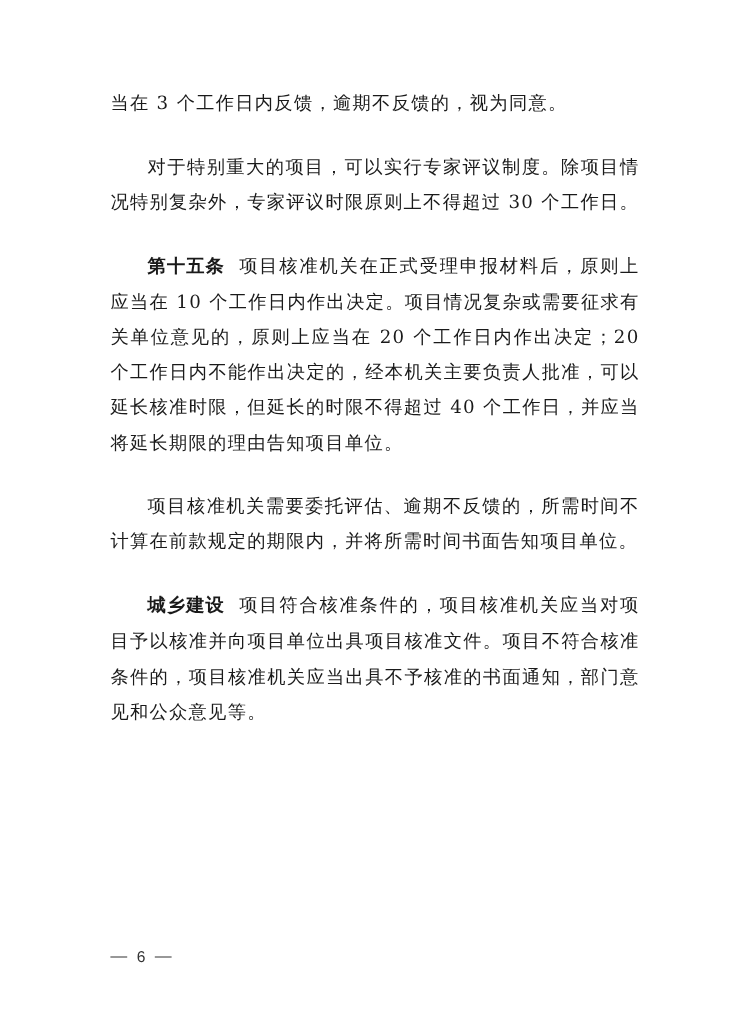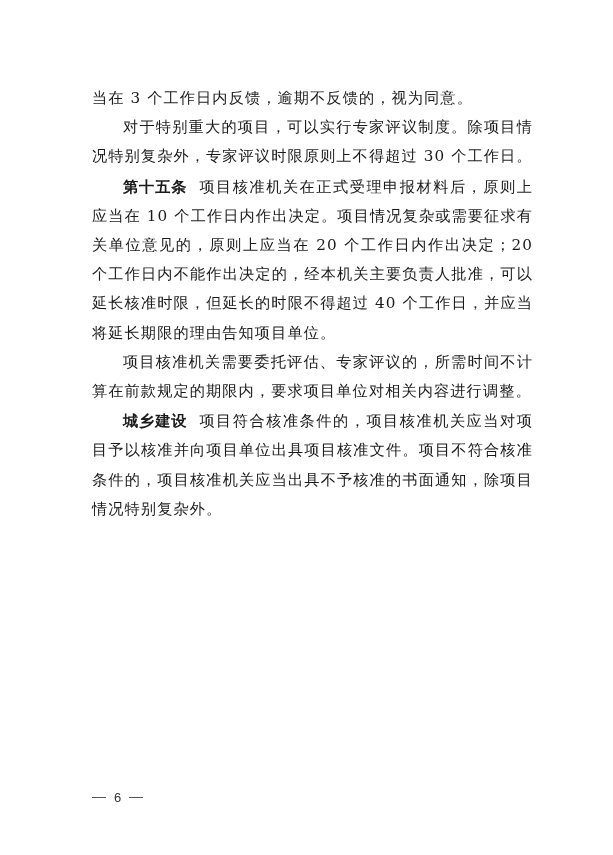--- a/index.html
+++ b/index.html
@@ -5,7 +5,7 @@
   html, body { margin:0; padding:0; background:#ffffff; }
   body { width:613px; height:855px; position:relative; overflow:hidden;
          font-family:"DejaVu Serif","Liberation Serif",serif; color:#1a1a1a; }
-  .page { position:absolute; left:92px; top:84px; width:441px; }
+  .page { position:absolute; left:92px; top:72px; width:441px; }
   .para { font-size:15.2px; line-height:29.2px; text-align:justify; text-align-last:left;
           letter-spacing:1.1px; margin:0; word-break:break-all; }
   .indent { text-indent:31px; }

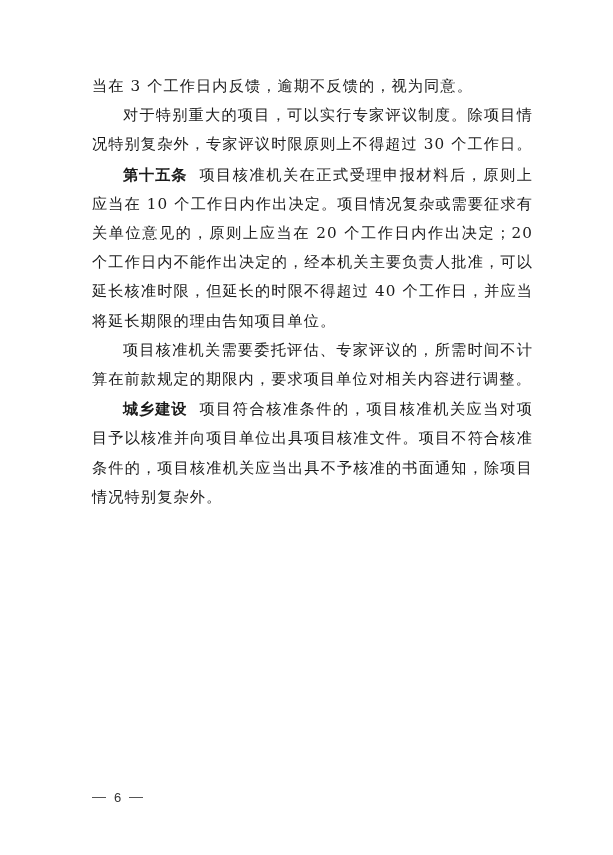--- a/index.html
+++ b/index.html
@@ -8,7 +8,7 @@
   .page { position:absolute; left:92px; top:72px; width:441px; }
   .para { font-size:15.2px; line-height:29.2px; text-align:justify; text-align-last:left;
           letter-spacing:1.1px; margin:0; word-break:break-all; }
-  .indent { text-indent:31px; }
+  .indent { text-indent:31px;margin-top:24px; }
   .art { font-weight:bold; font-family:Liberation Serif, serif; letter-spacing:0.5px; margin-right:12px; }
   .pageno { position:absolute; left:92px; top:790px; font-size:13px; color:#333;
             font-family:"Liberation Sans","DejaVu Sans",sans-serif; display:flex; align-items:center; gap:8px; }

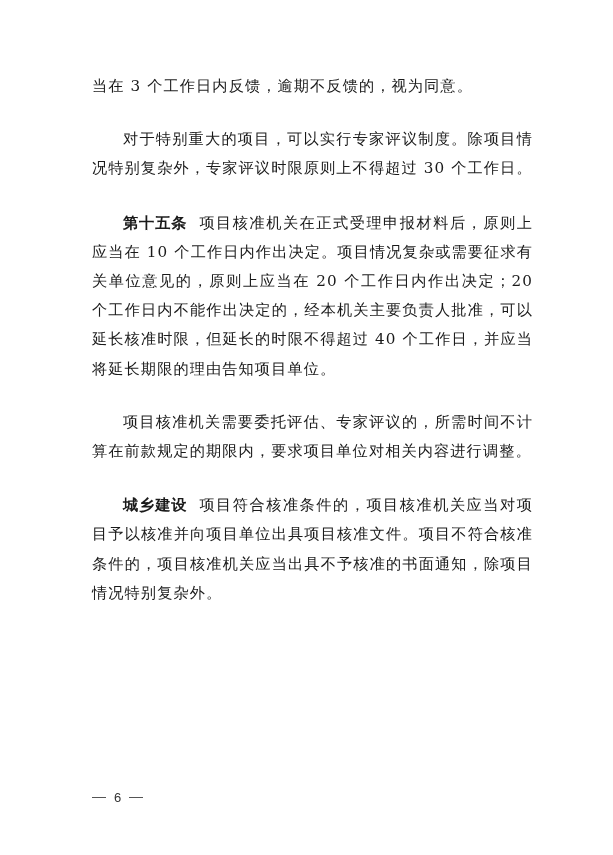--- a/index.html
+++ b/index.html
@@ -9,7 +9,7 @@
   .para { font-size:15.2px; line-height:29.2px; text-align:justify; text-align-last:left;
           letter-spacing:1.1px; margin:0; word-break:break-all; }
   .indent { text-indent:31px;margin-top:24px; }
-  .art { font-weight:bold; font-family:Liberation Serif, serif; letter-spacing:0.5px; margin-right:12px; }
+  .art { font-weight:bold; font-family:Liberation Mono, monospace; letter-spacing:0.5px; margin-right:12px; }
   .pageno { position:absolute; left:92px; top:790px; font-size:13px; color:#333;
             font-family:"Liberation Sans","DejaVu Sans",sans-serif; display:flex; align-items:center; gap:8px; }
   .dash { display:inline-block; width:14px; height:1px; background:#555; }

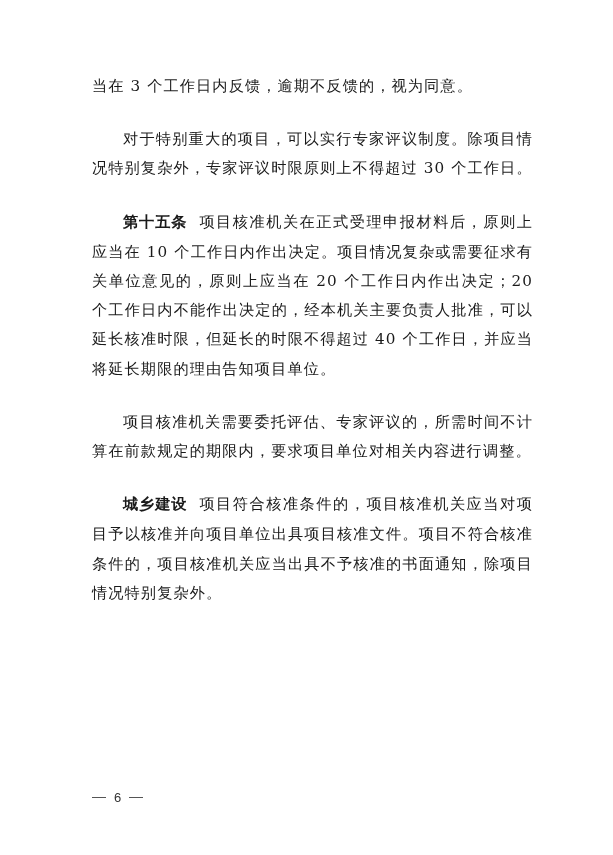--- a/index.html
+++ b/index.html
@@ -21,7 +21,7 @@
   <p class="para"><span>当在 3 个工作日内反馈，逾期不反馈的，视为同意。</span></p>
   <p class="para indent"><span>对于特别重大的项目，可以实行专家评议制度。除项目情况特别复杂外，专家评议时限原则上不得超过 30 个工作日。</span></p>
   <p class="para indent"><span class="art">第十五条</span><span>项目核准机关在正式受理申报材料后，原则上应当在 10 个工作日内作出决定。项目情况复杂或需要征求有关单位意见的，原则上应当在 20 个工作日内作出决定；20 个工作日内不能作出决定的，经本机关主要负责人批准，可以延长核准时限，但延长的时限不得超过 40 个工作日，并应当将延长期限的理由告知项目单位。</span></p>
-  <p class="para indent"><span>项目核准机关需要委托评估、专家评议的，所需时间不计算在前款规定的期限内，要求项目单位对相关内容进行调整。</span></p>
+  <p class="para indent"><span>项目核准机关需要委托评估、逾期不反馈的，所需时间不计算在前款规定的期限内，并将所需时间书面告知项目单位。</span></p>
   <p class="para indent"><span class="art">城乡建设</span><span>项目符合核准条件的，项目核准机关应当对项目予以核准并向项目单位出具项目核准文件。项目不符合核准条件的，项目核准机关应当出具不予核准的书面通知，除项目情况特别复杂外。</span></p>
 </div>
 

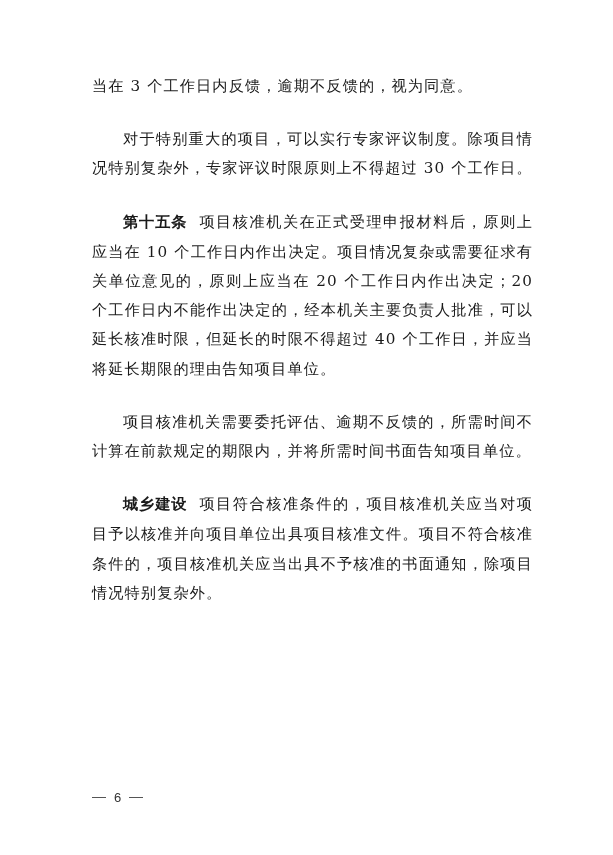--- a/index.html
+++ b/index.html
@@ -22,7 +22,7 @@
   <p class="para indent"><span>对于特别重大的项目，可以实行专家评议制度。除项目情况特别复杂外，专家评议时限原则上不得超过 30 个工作日。</span></p>
   <p class="para indent"><span class="art">第十五条</span><span>项目核准机关在正式受理申报材料后，原则上应当在 10 个工作日内作出决定。项目情况复杂或需要征求有关单位意见的，原则上应当在 20 个工作日内作出决定；20 个工作日内不能作出决定的，经本机关主要负责人批准，可以延长核准时限，但延长的时限不得超过 40 个工作日，并应当将延长期限的理由告知项目单位。</span></p>
   <p class="para indent"><span>项目核准机关需要委托评估、逾期不反馈的，所需时间不计算在前款规定的期限内，并将所需时间书面告知项目单位。</span></p>
-  <p class="para indent"><span class="art">城乡建设</span><span>项目符合核准条件的，项目核准机关应当对项目予以核准并向项目单位出具项目核准文件。项目不符合核准条件的，项目核准机关应当出具不予核准的书面通知，除项目情况特别复杂外。</span></p>
+  <p class="para indent"><span class="art">城乡建设</span><span>项目符合核准条件的，项目核准机关应当对项目予以核准并向项目单位出具项目核准文件。项目不符合核准条件的，项目核准机关应当出具不予核准的书面通知，部门意见和公众意见等。</span></p>
 </div>
 
 <div class="pageno">

